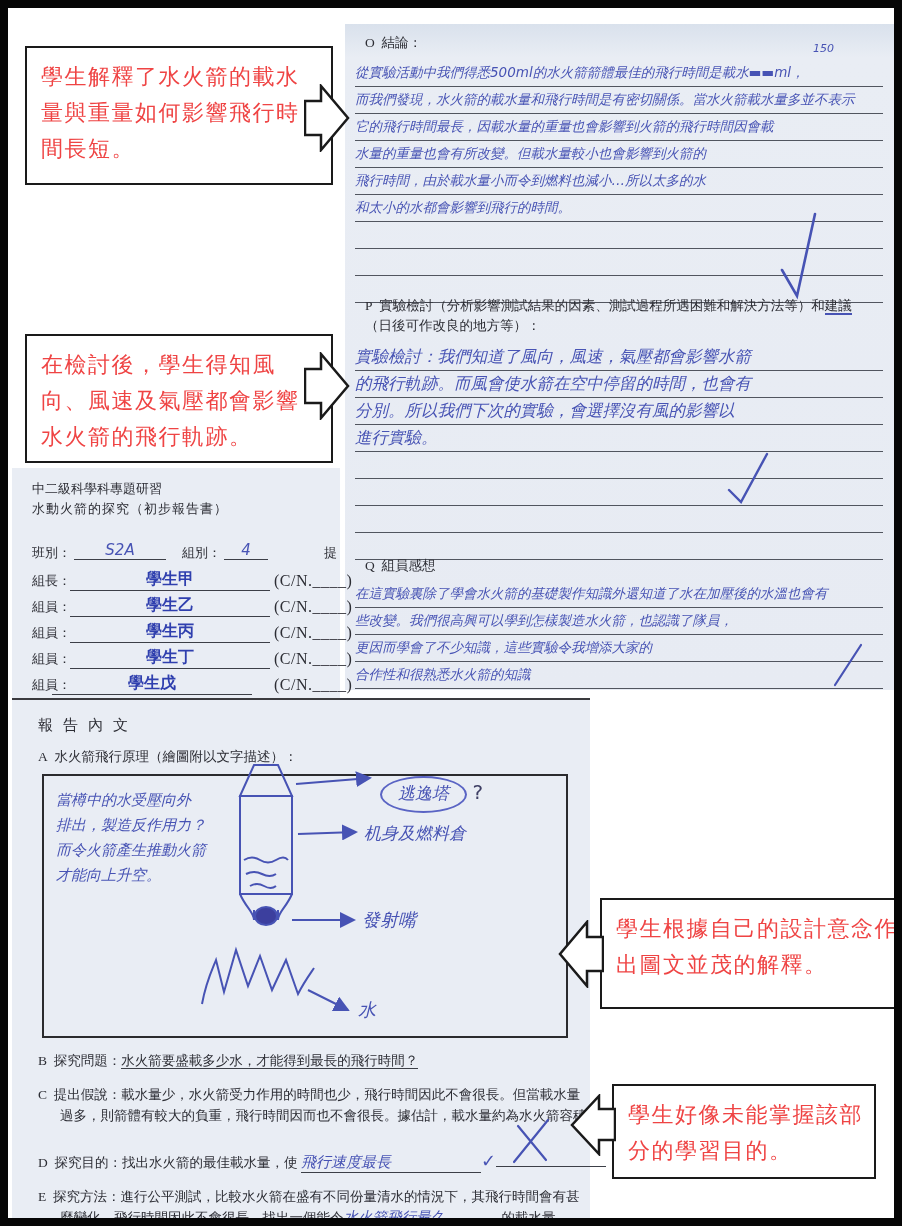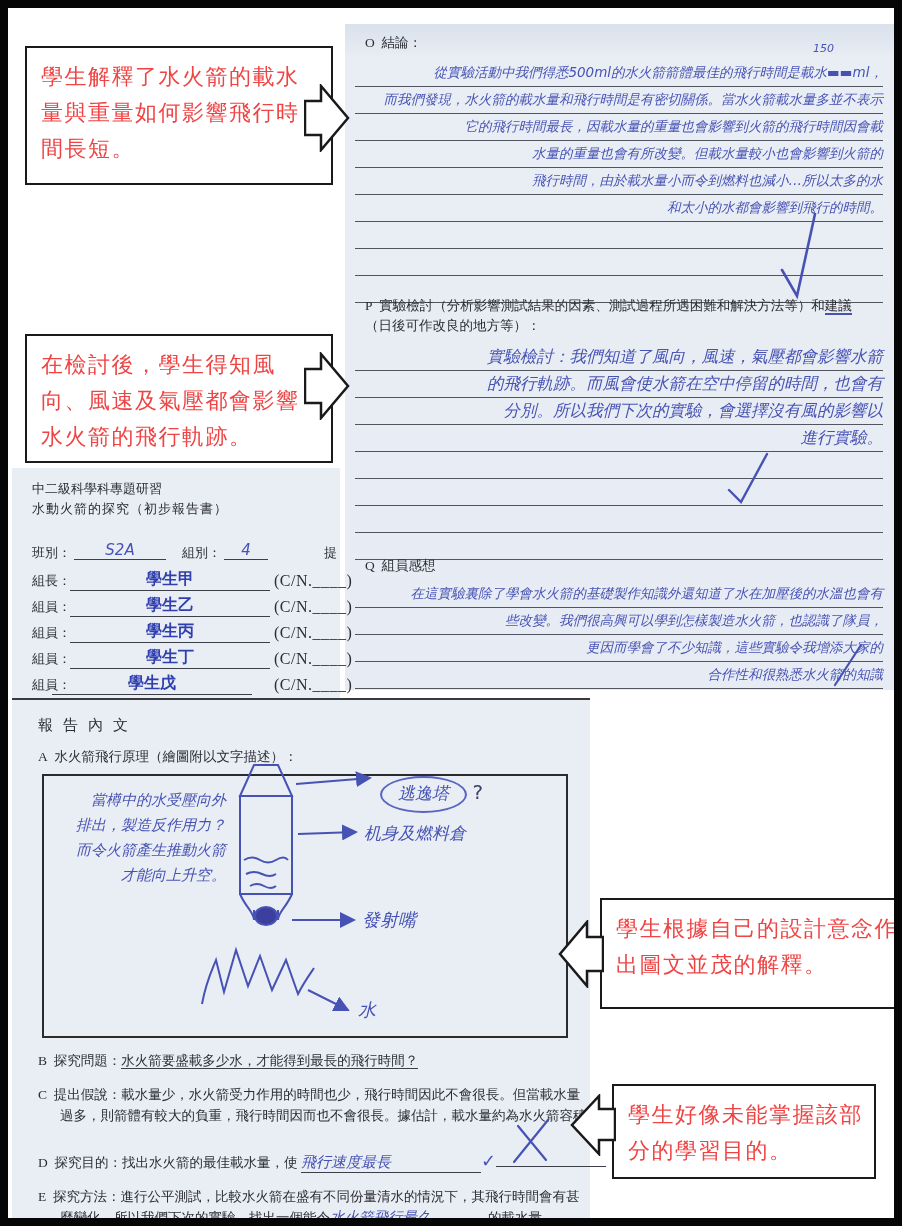--- a/index.html
+++ b/index.html
@@ -20,7 +20,7 @@
   .doc{font-size:13.5px;color:#2c2d34;}
   .docrow{white-space:nowrap;}
   .hw{color:#4753b4;font-family:"DejaVu Sans",sans-serif;font-style:italic;}
-  .rows{position:absolute;text-align:right;}
+  .rows{position:absolute;}
   .row{height:26px;line-height:25px;border-bottom:1px solid #51555f;
        white-space:nowrap;overflow:visible;font-size:13.5px;}
   .row-lg{font-size:16.5px;}

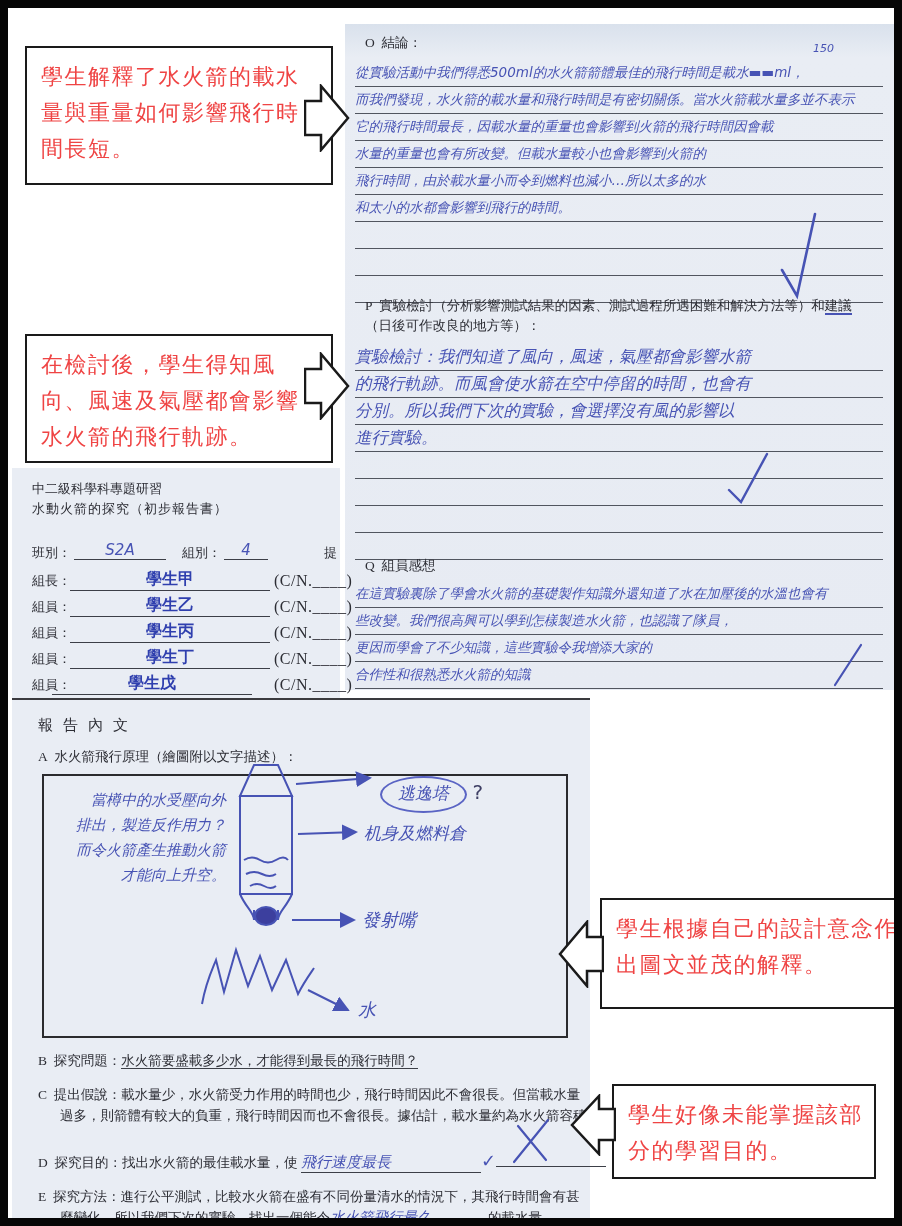--- a/index.html
+++ b/index.html
@@ -35,7 +35,7 @@
   .cn{font-size:16px;letter-spacing:0.5px;}
 
   
-  .diagram{position:absolute;border:2px solid #2b2b2e;text-align:right;}
+  .diagram{position:absolute;border:2px solid #2b2b2e;}
   .dlabel{position:absolute;color:#4753b4;font-family:"DejaVu Sans",sans-serif;
           font-style:italic;font-size:17px;white-space:nowrap;}
   .ellipse{display:inline-block;border:2px solid #5a64c4;border-radius:50%;

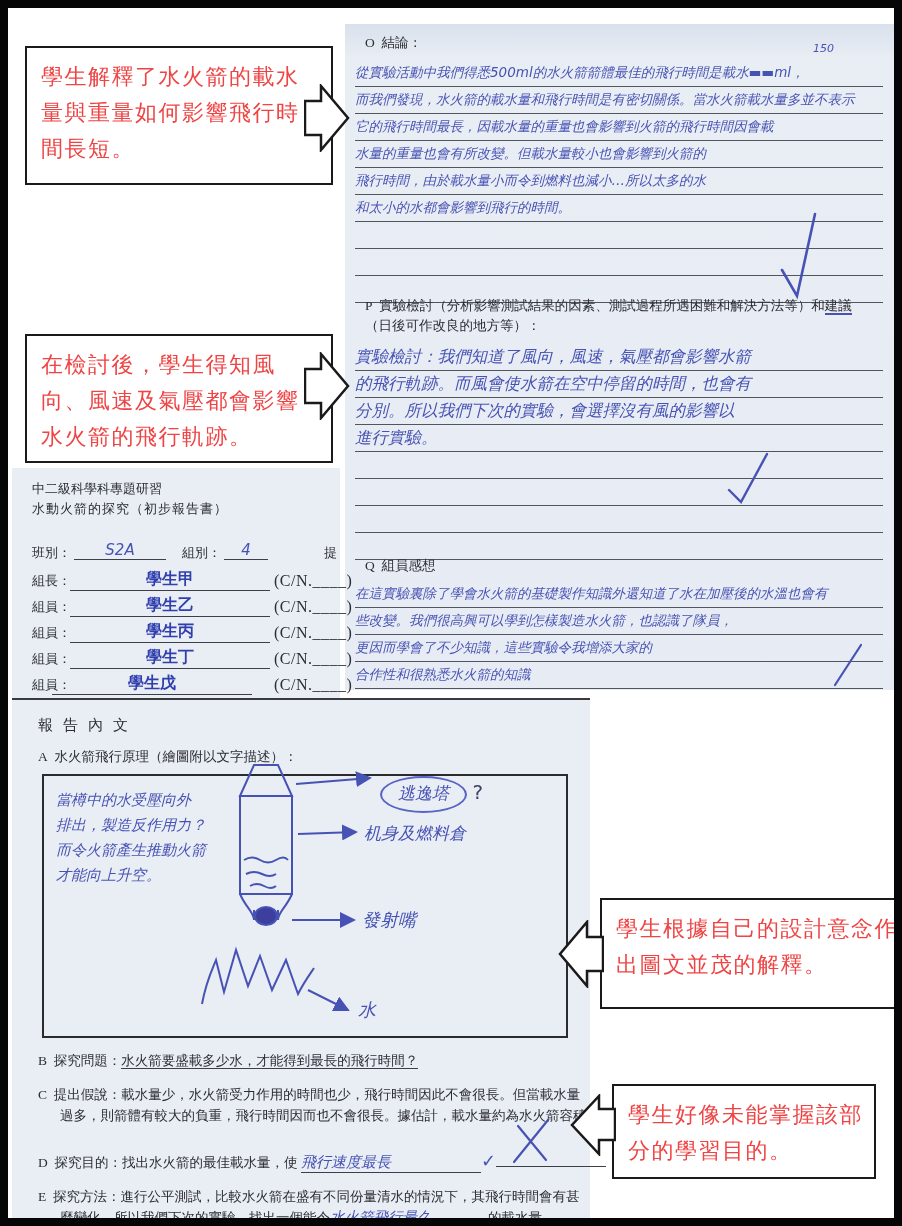--- a/index.html
+++ b/index.html
@@ -233,7 +233,7 @@
 
   <div class="abs" style="left:26px;top:486px;width:544px;line-height:21px;">
     <div class="docrow"><span>E</span>&nbsp;&nbsp;<span>探究方法：進行公平測試，比較水火箭在盛有不同份量清水的情況下，其飛行時間會有甚</span></div>
-    <div class="docrow" style="padding-left:22px;"><span>麼變化，所以我們下次的實驗，找出一個能令</span><span class="hw underlined" style="display:inline-block;width:158px;font-size:14.5px;">水火箭飛行最久</span><span>的載水量。</span></div>
+    <div class="docrow" style="padding-left:22px;"><span>麼變化，飛行時間因此不會很長，找出一個能令</span><span class="hw underlined" style="display:inline-block;width:158px;font-size:14.5px;">水火箭飛行最久</span><span>的載水量。</span></div>
   </div>
 </div>
 

